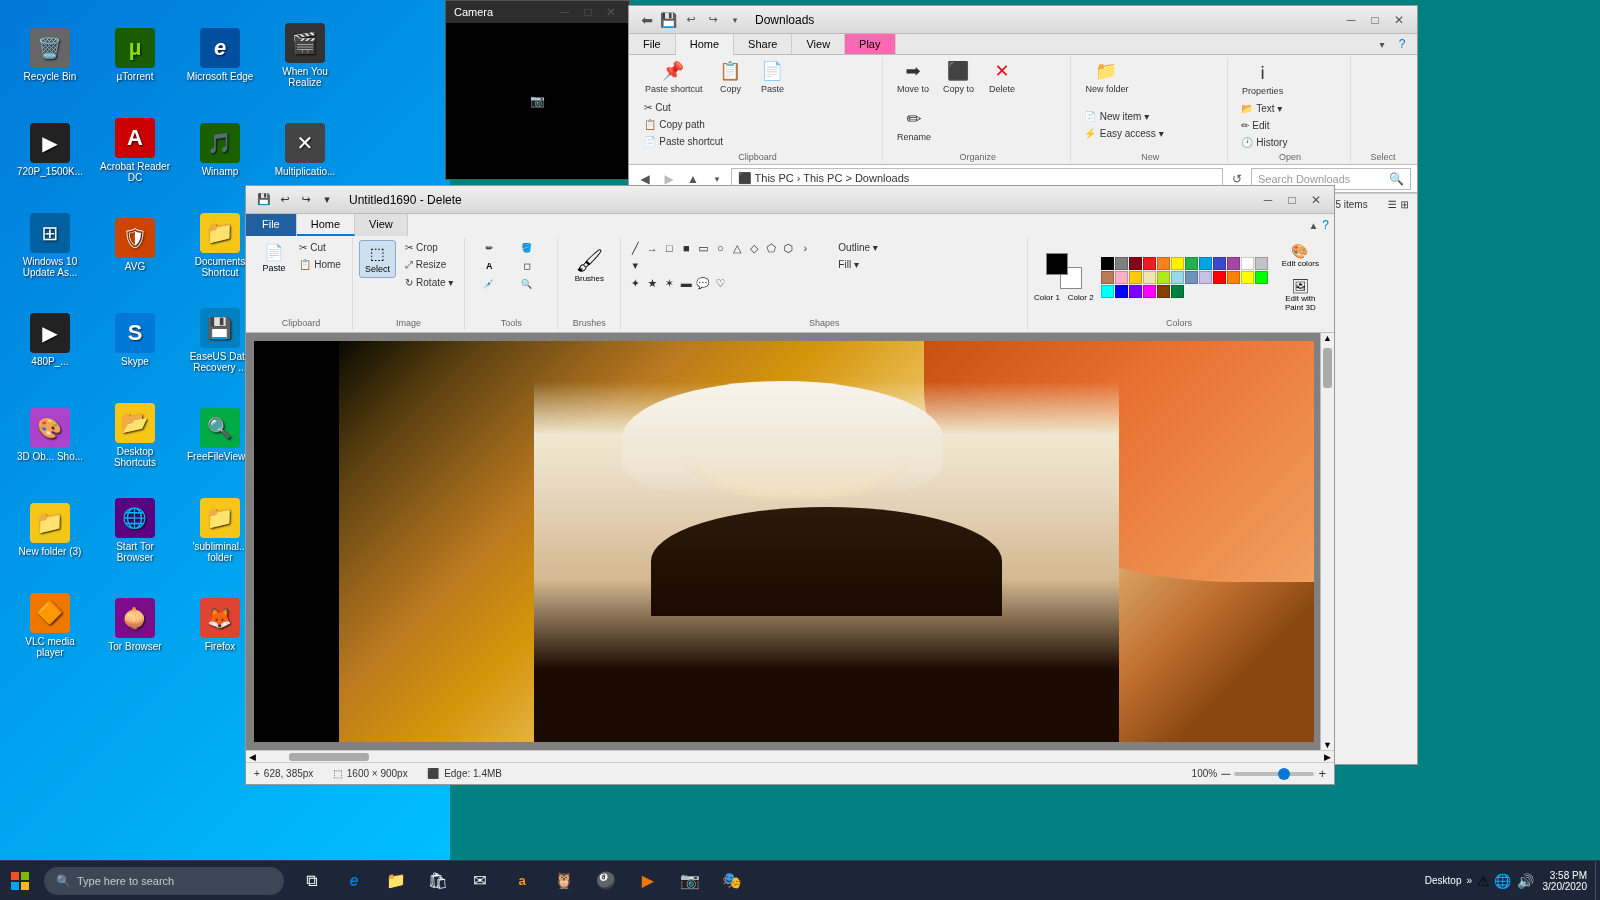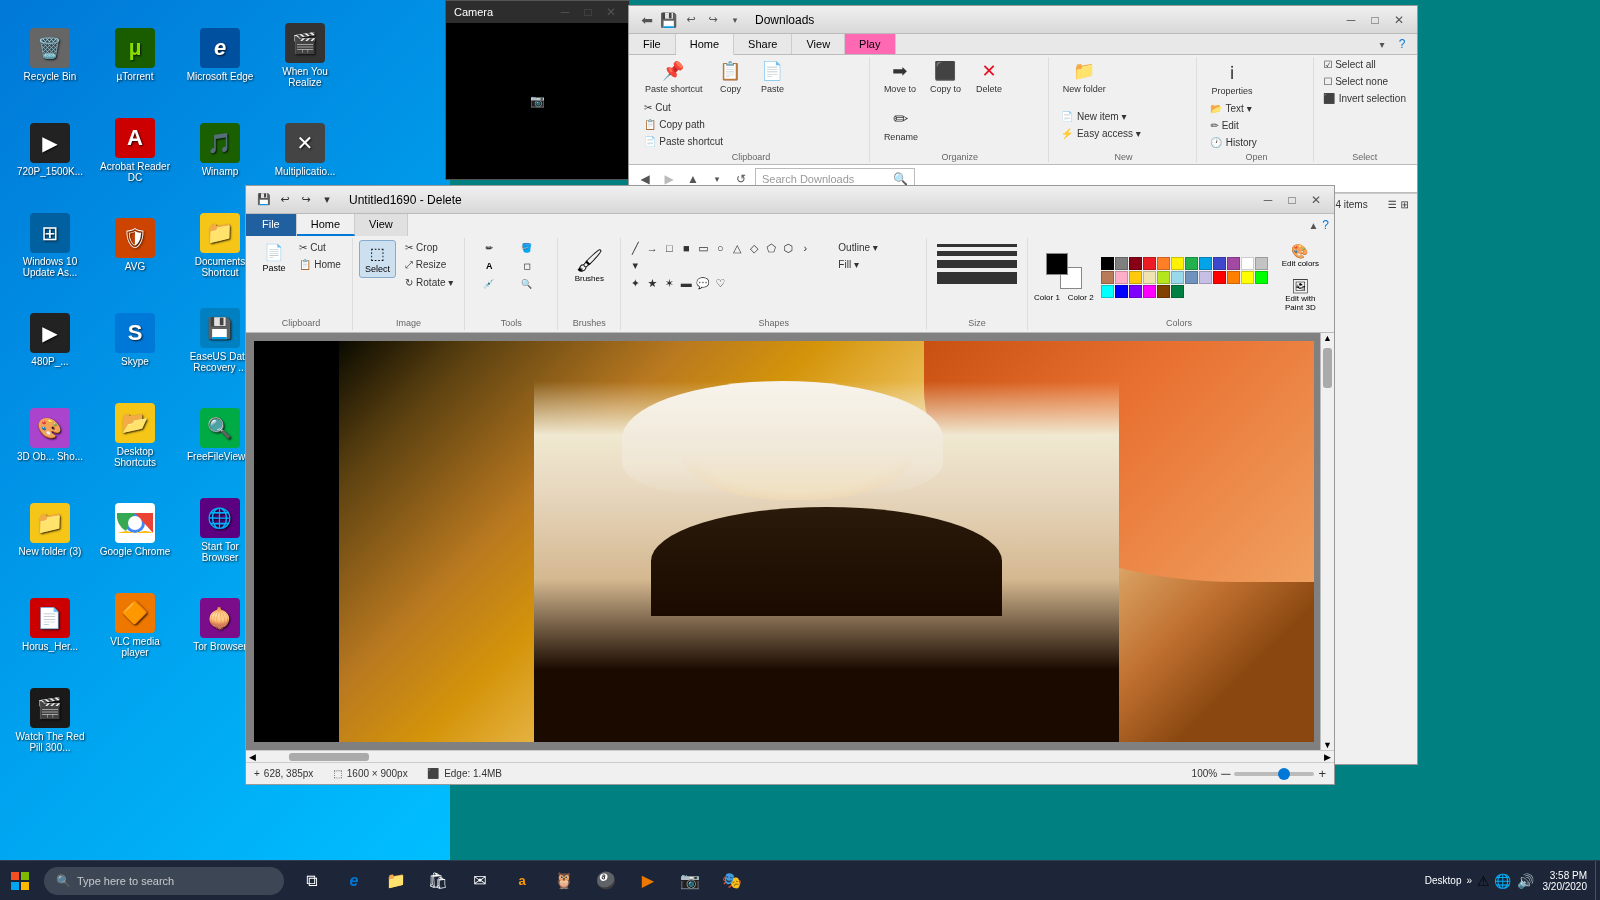--- a/index.html
+++ b/index.html
@@ -887,13 +887,6 @@
       </div>
 
       <div class="ribbon-group" style="border-right:none;">
-        <div class="ribbon-group-content">
-          <div style="display:flex;flex-direction:column;gap:2px;">
-            <div class="ribbon-btn-small">☑ Select all</div>
-            <div class="ribbon-btn-small">☐ Select none</div>
-            <div class="ribbon-btn-small">⬛ Invert selection</div>
-          </div>
-        </div>
         <div class="ribbon-group-label">Select</div>
       </div>
     </div>

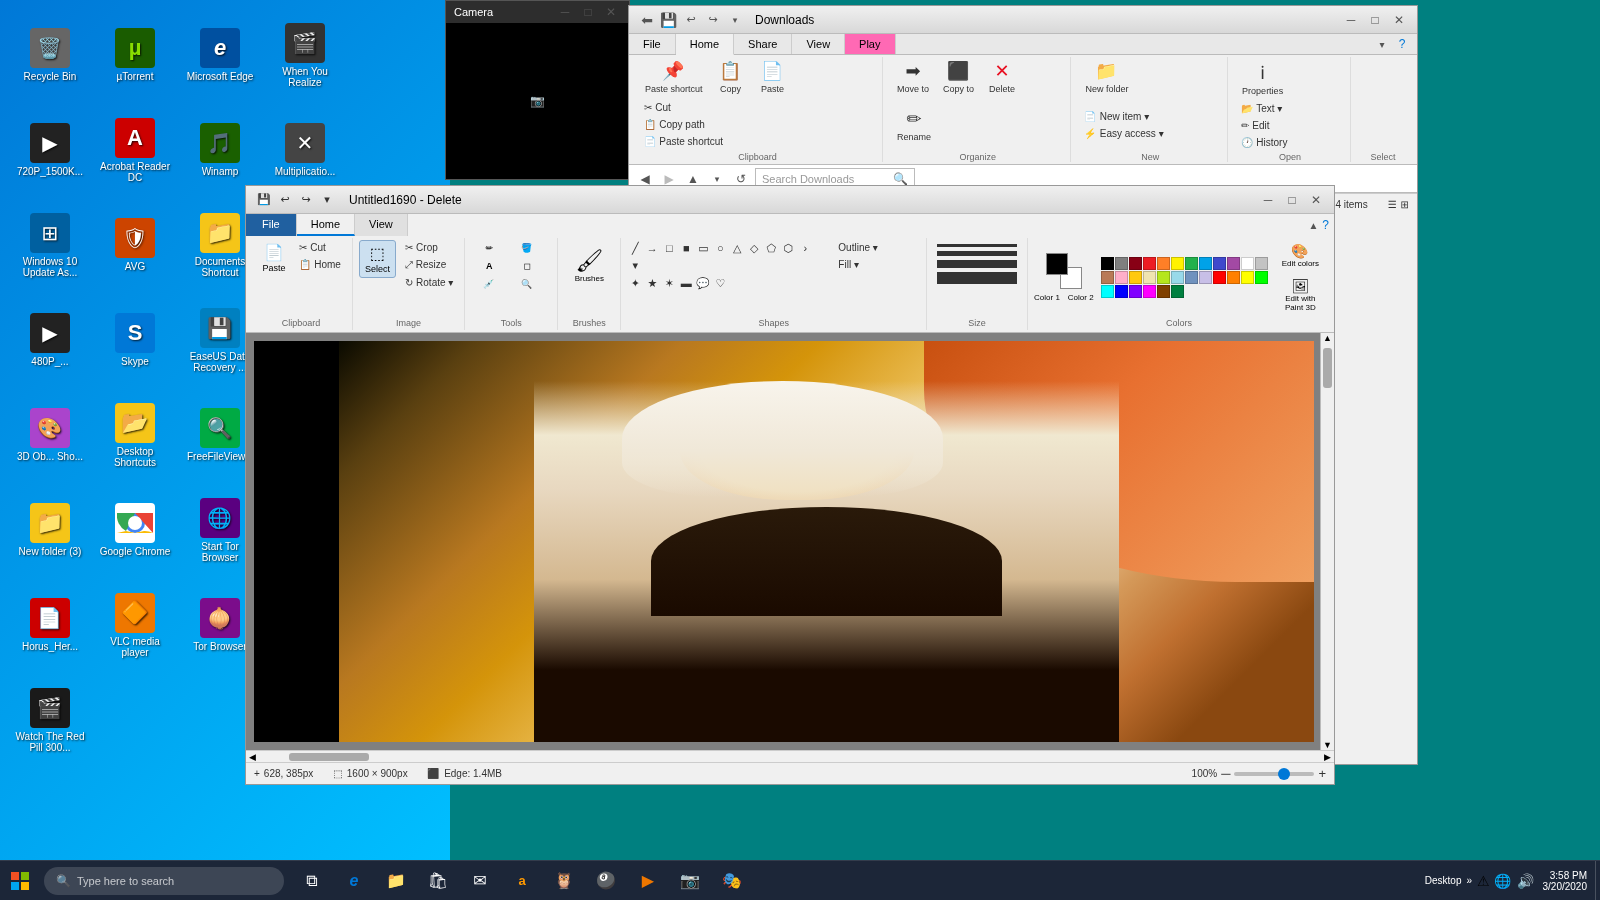--- a/index.html
+++ b/index.html
@@ -897,6 +897,13 @@
     <div class="nav-btn" style="color:#bbb;">▶</div>
     <div class="nav-btn">▲</div>
     <div class="nav-btn" style="font-size:9px;">▾</div>
+    <div class="address-box">
+      <span style="color:#333;">
+        <span>⬛ This PC</span>
+        <span> › </span>
+        <span>This PC &gt; Downloads</span>
+      </span>
+    </div>
     <div class="nav-btn">↺</div>
     <div class="search-box">
       <span>Search Downloads</span>

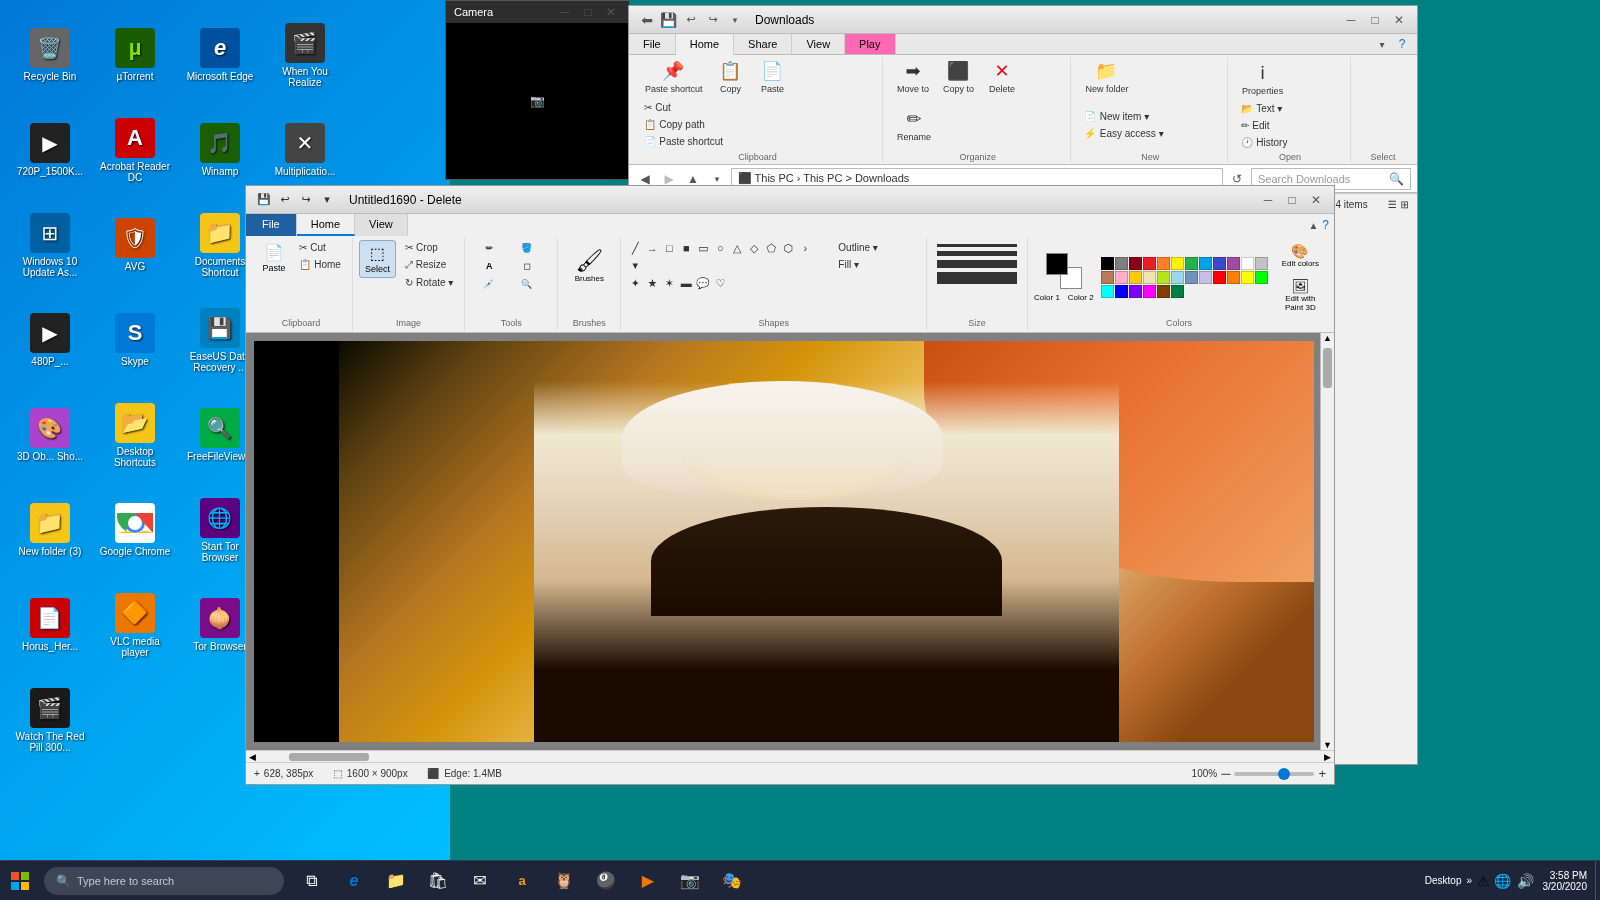--- a/index.html
+++ b/index.html
@@ -982,7 +982,7 @@
     </div>
 
     <div class="explorer-statusbar">
-      <span>4 items</span>
+      <span>5 items</span>
       <div style="margin-left:auto;display:flex;gap:4px;">
         <div style="cursor:pointer;">☰</div>
         <div style="cursor:pointer;">⊞</div>

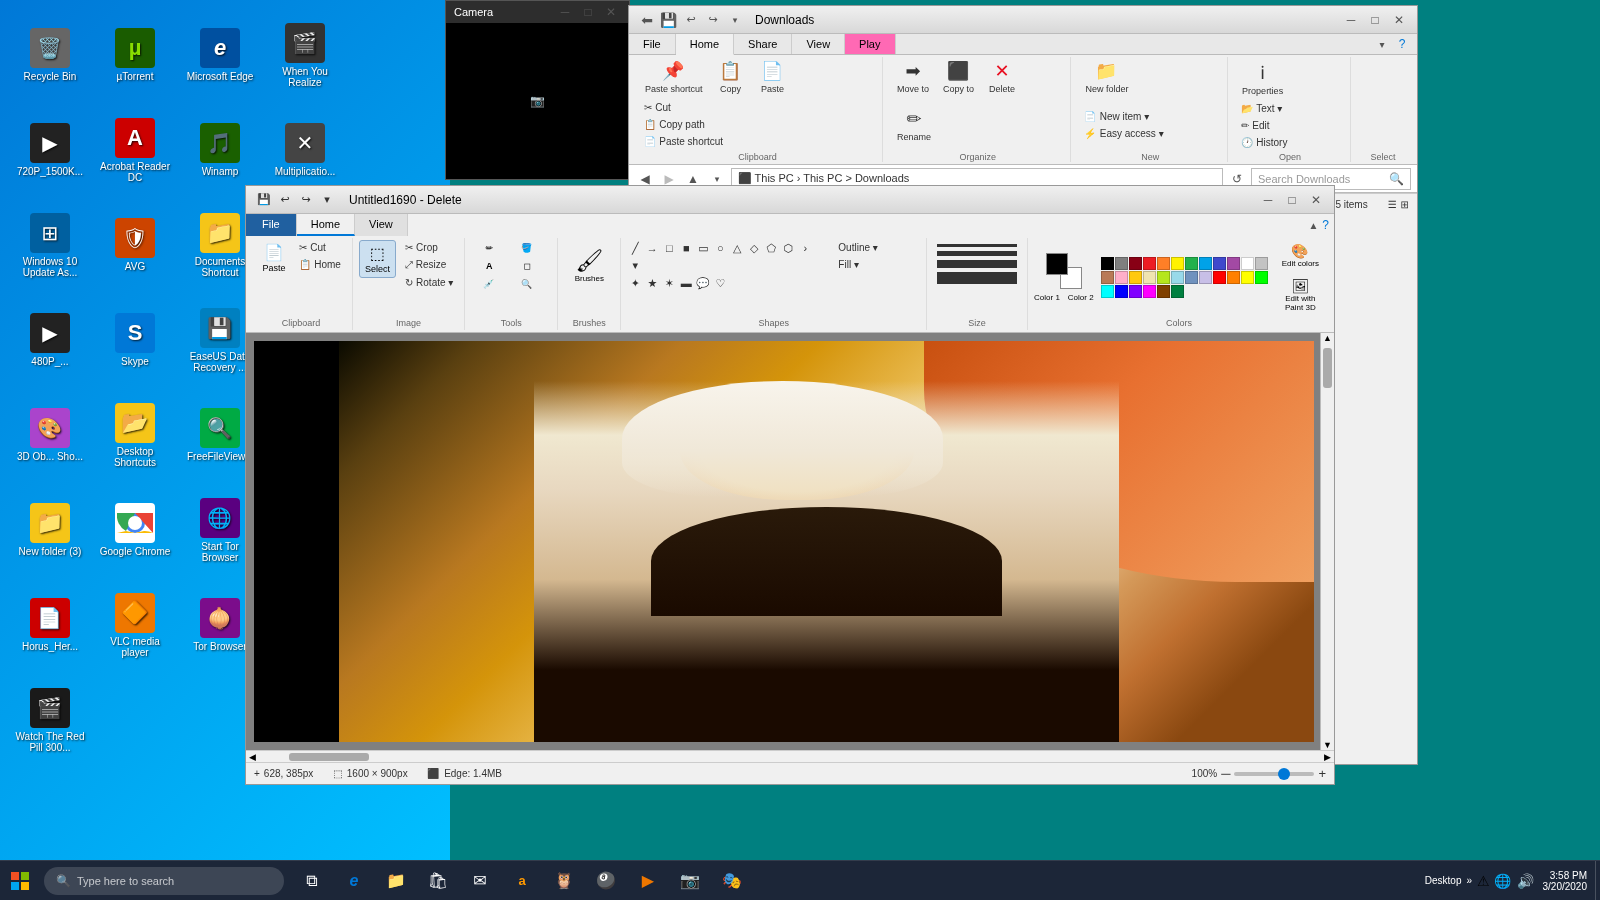--- a/index.html
+++ b/index.html
@@ -1112,17 +1112,6 @@
         <div class="paint-group-label">Shapes</div>
       </div>
 
-      <div class="paint-group">
-        <div class="paint-group-content">
-          <div style="display:flex;flex-direction:column;gap:4px;padding:4px;">
-            <div style="width:80px;height:3px;background:#333;"></div>
-            <div style="width:80px;height:5px;background:#333;"></div>
-            <div style="width:80px;height:8px;background:#333;"></div>
-            <div style="width:80px;height:12px;background:#333;"></div>
-          </div>
-        </div>
-        <div class="paint-group-label">Size</div>
-      </div>
 
       <div class="paint-group" style="border-right:none;">
         <div class="paint-group-content" style="align-items:center;">

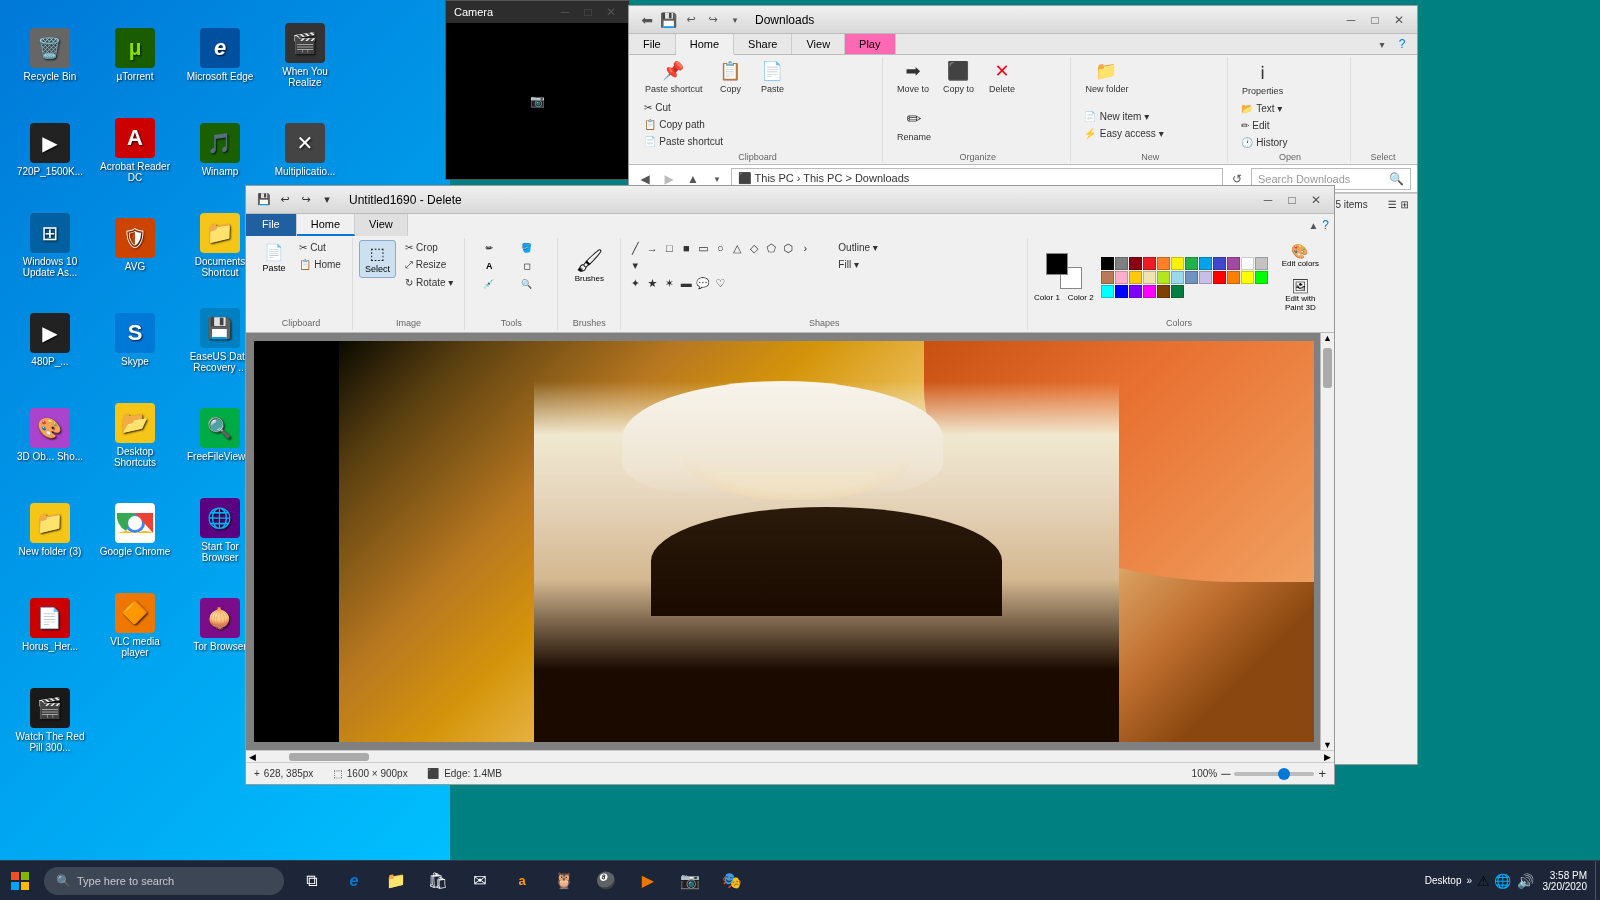--- a/index.html
+++ b/index.html
@@ -718,19 +718,6 @@
   <div class="desktop-icon">
     <div class="icon-img" style="background:#f5c518;font-size:22px;">📁</div>
     <span>New folder (3)</span>
-  </div>
-  <div class="desktop-icon">
-    <div class="icon-img" style="background:white;overflow:hidden;">
-      <svg width="36" height="36" viewBox="0 0 36 36">
-        <circle cx="18" cy="18" r="18" fill="#fff"></circle>
-        <circle cx="18" cy="18" r="10" fill="#4285F4"></circle>
-        <path d="M18 8 L36 8 A18 18 0 0 1 36 28 Z" fill="#EA4335"></path>
-        <path d="M18 8 L0 8 A18 18 0 0 0 9 26 Z" fill="#34A853"></path>
-        <path d="M9 26 L18 28 L27 26 A18 18 0 0 1 36 28 L0 28 Z" fill="#FBBC04"></path>
-        <circle cx="18" cy="18" r="7" fill="white"></circle>
-      </svg>
-    </div>
-    <span>Google Chrome</span>
   </div>
   <div class="desktop-icon">
     <div class="icon-img" style="background:#5a0080;">🌐</div>

